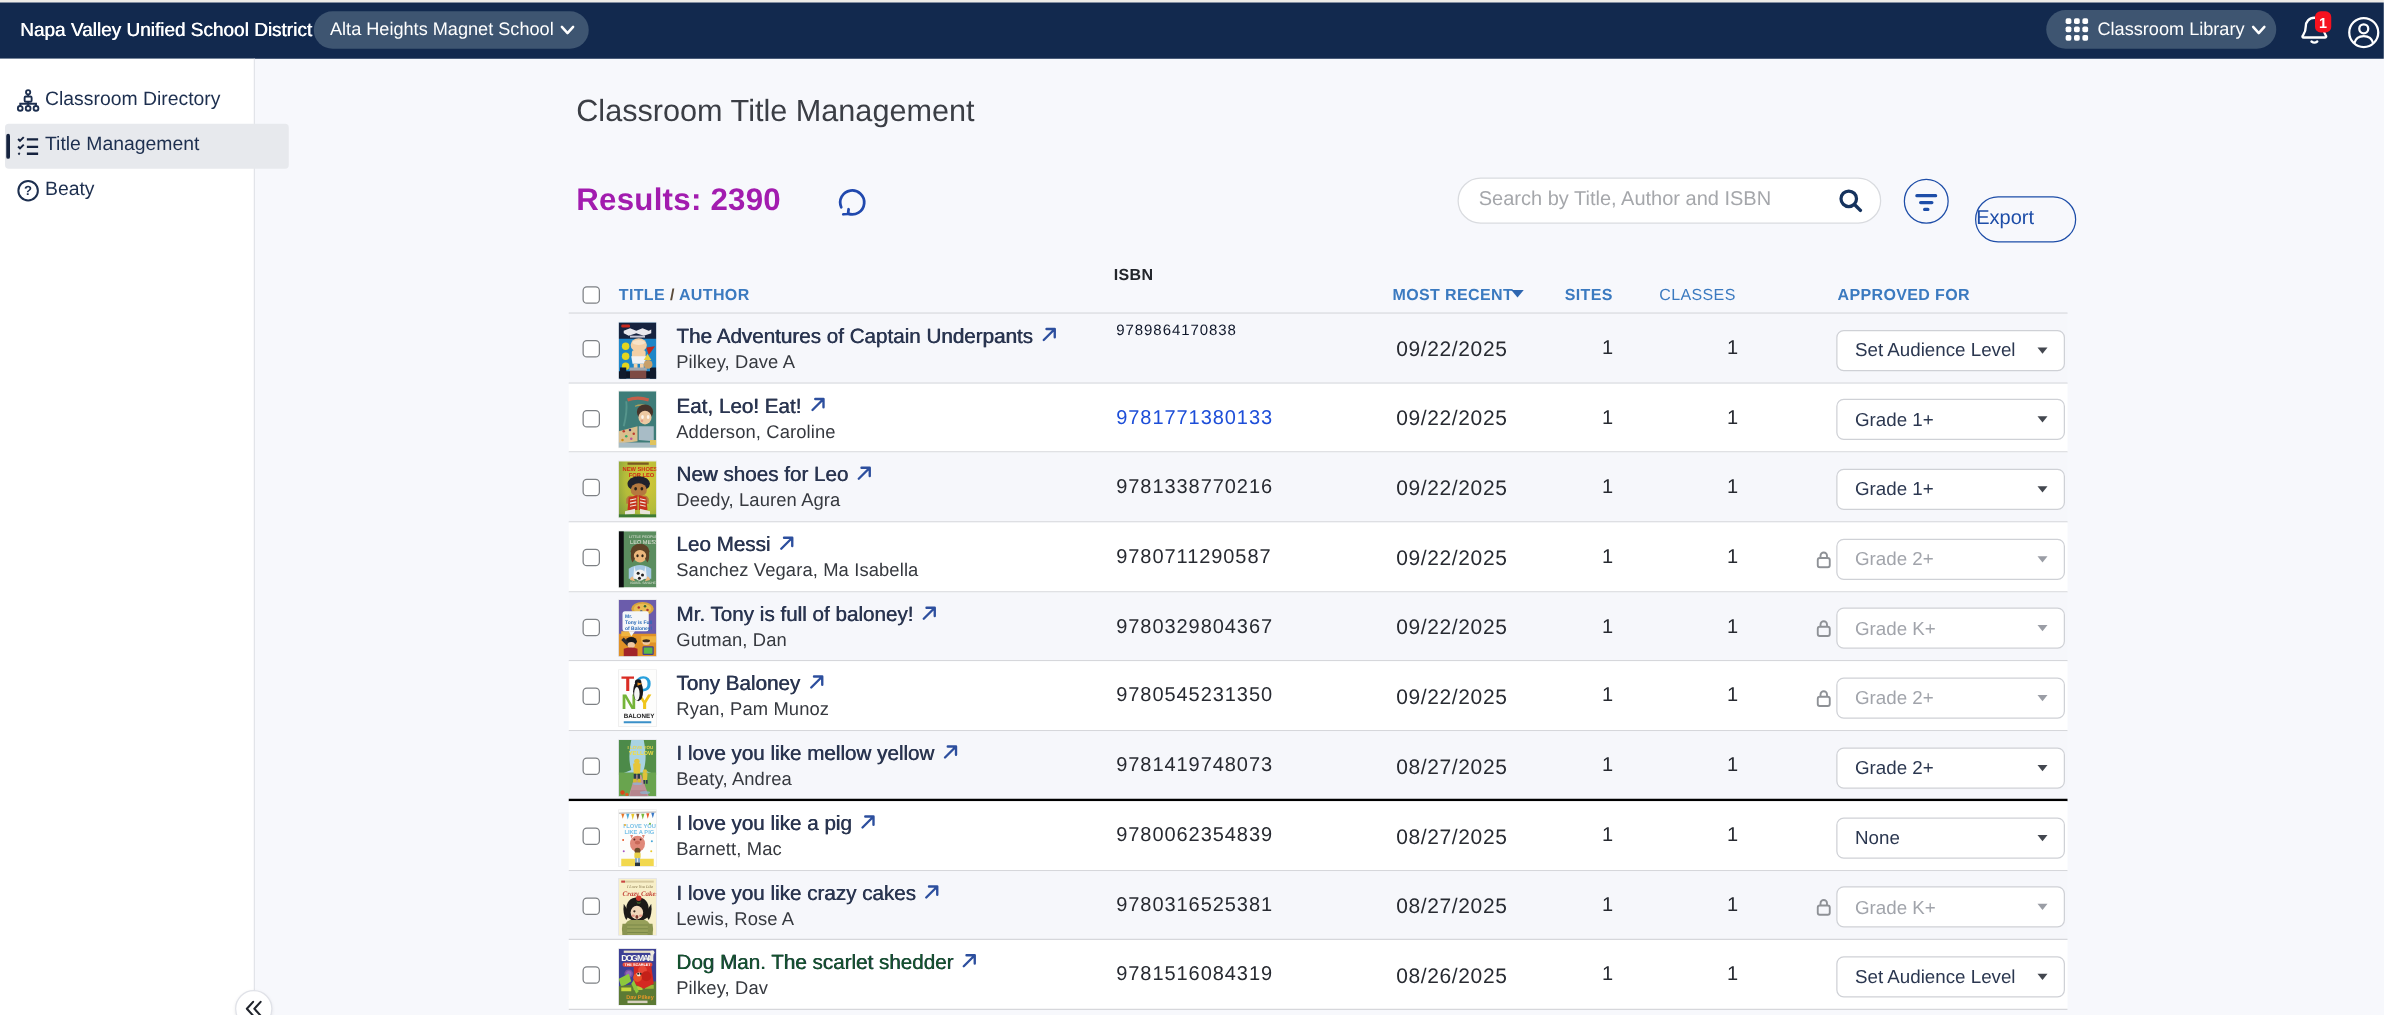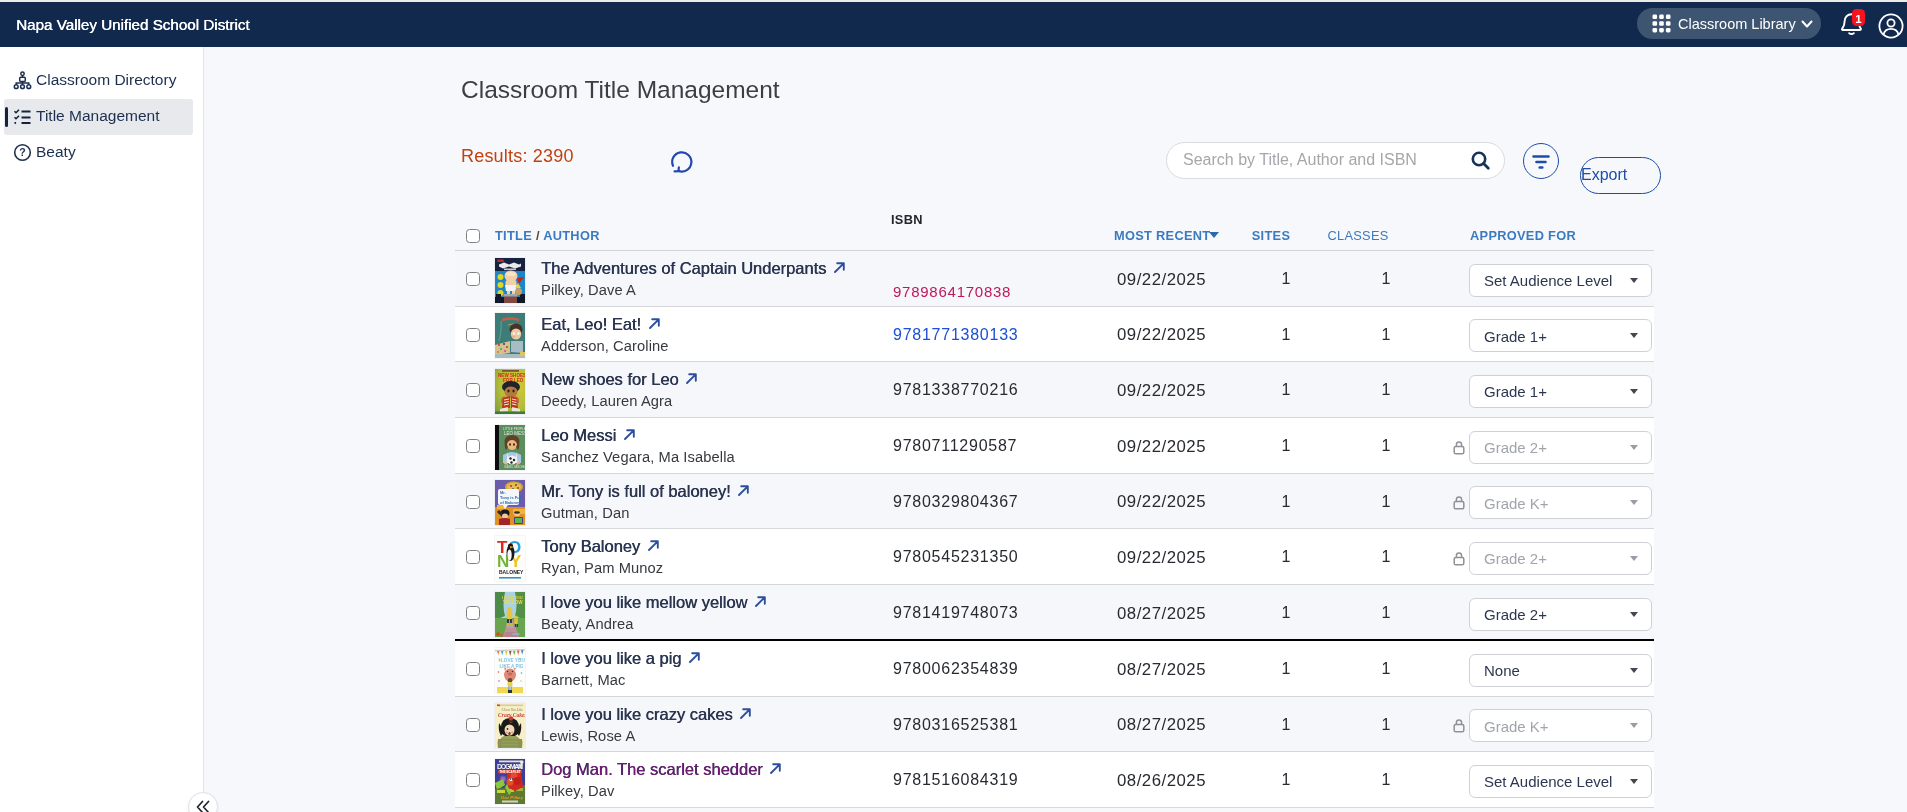--- a/index.html
+++ b/index.html
@@ -12,6 +12,12 @@
 
 <div class="abs" style="left:0;top:2px;width:1907px;height:45px;background:#12294e">
   <div class="abs" style="left:16px;top:14px;font-size:15.2px;font-weight:500;color:#fff;letter-spacing:0px;text-shadow:0.4px 0 0 #fff">Napa Valley Unified School District</div>
+  <div class="abs" style="left:251px;top:7px;width:220px;height:30px;background:#3e5571;border-radius:15px">
+    <span class="abs" style="left:13px;top:7px;font-size:14.5px;font-weight:500;color:#fff">Alta Heights Magnet School</span>
+    <span class="abs" style="right:10px;top:8px"><svg width="14" height="14" viewBox="0 0 14 14">
+          <path d="M2.5 4.5 L7 9.5 L11.5 4.5" fill="none" stroke="#fff" stroke-width="2" stroke-linecap="round" stroke-linejoin="round"></path>
+        </svg></span>
+  </div>
   <div class="abs" style="left:1637px;top:6px;width:184px;height:31px;background:#3e5571;border-radius:15.5px">
     <span class="abs" style="left:15px;top:6px"><svg width="19" height="19" viewBox="0 0 19 19">
           <g fill="#fff">

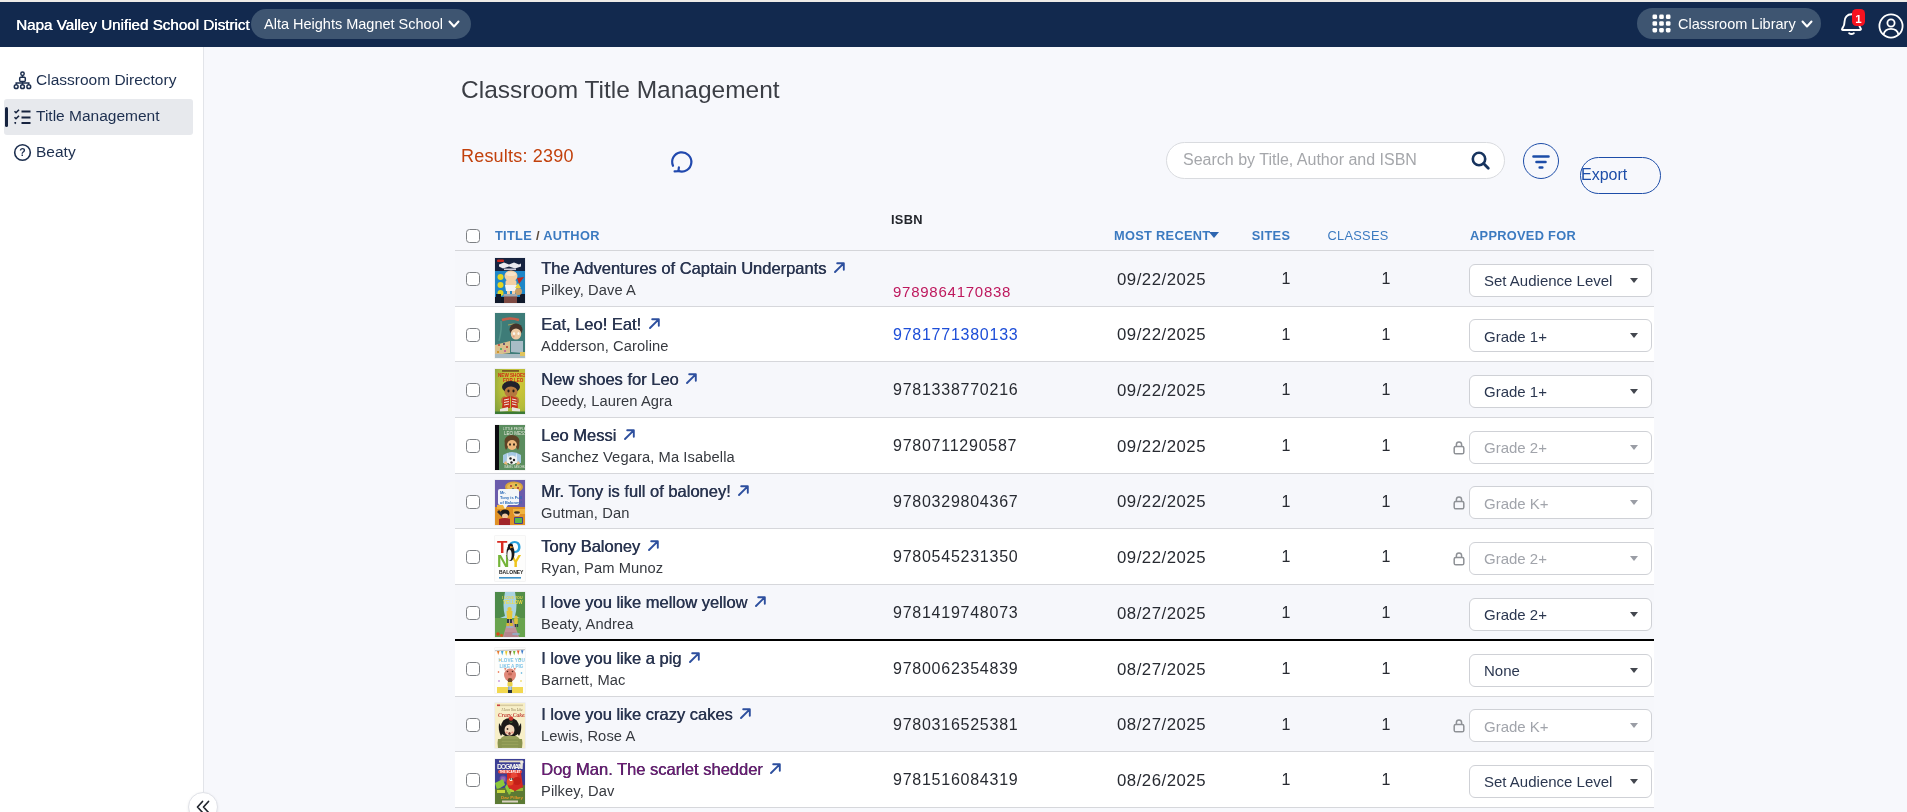--- a/index.html
+++ b/index.html
@@ -65,7 +65,7 @@
         </svg></span>
     <span class="abs" style="left:36px;top:8px;font-size:15.5px;font-weight:500;color:#1d2f4f">Classroom Directory</span>
   </div>
-  <div class="abs" style="left:4px;top:52px;width:189px;height:36px;background:#e7e9ed;border-radius:3px">
+  <div class="abs" style="left:4px;top:52px;width:227px;height:36px;background:#e7e9ed;border-radius:3px">
     <span class="abs" style="left:1px;top:8px;width:3px;height:20px;background:#16233f;border-radius:2px"></span>
     <span class="abs" style="left:9px;top:8px"><svg width="19" height="19" viewBox="0 0 19 19">
           <g stroke="#16233f" fill="none">

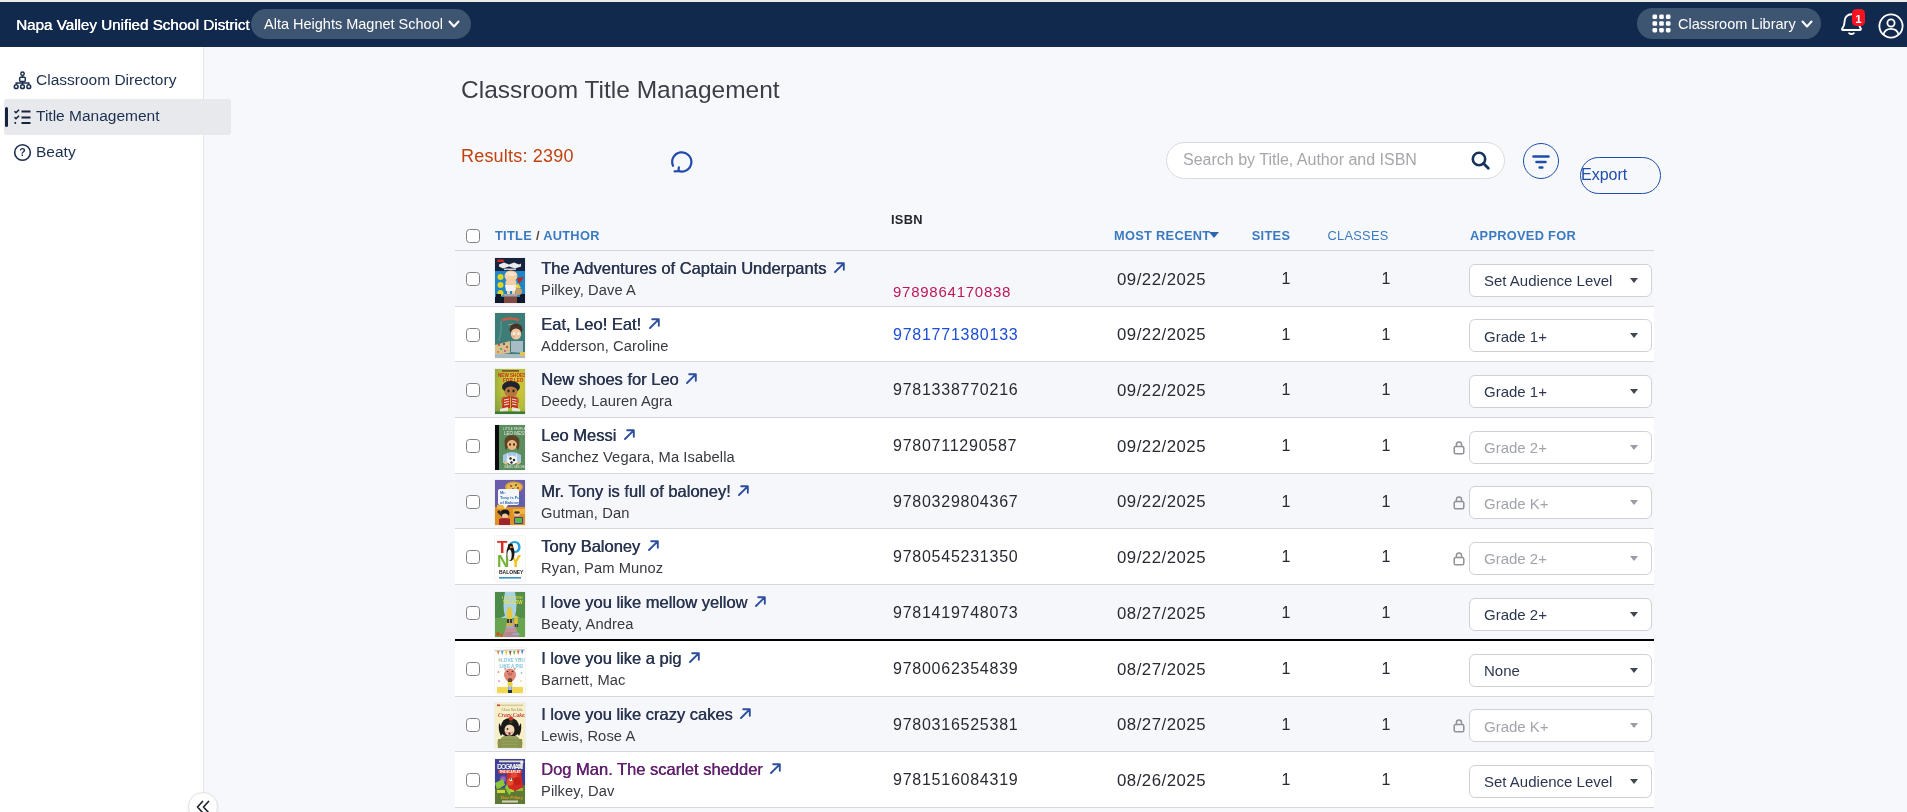--- a/index.html
+++ b/index.html
@@ -93,7 +93,7 @@
 </div>
 
 <div class="abs" style="left:461px;top:76px;font-size:24.5px;font-weight:500;color:#3b3e45">Classroom Title Management</div>
-<div class="abs" style="left:461px;top:146px;font-size:18px;font-weight:400;color:#c2410c;letter-spacing:0.2px">Results: 2390</div>
+<div class="abs" style="left:461px;top:146px;font-size:25px;font-weight:700;color:#a21caf;letter-spacing:0.2px">Results: 2390</div>
 <div class="abs" style="left:668px;top:148px"><svg width="27" height="27" viewBox="0 0 27 27">
       <path d="M10.4 22.9 A 9.6 9.6 0 1 0 5.0 17.8" fill="none" stroke="#2149ae" stroke-width="2.2" stroke-linecap="round"></path>
       <path d="M10.9 19.4 L10.4 23.2 L6.6 23.4" fill="none" stroke="#2149ae" stroke-width="2.2" stroke-linecap="round" stroke-linejoin="round"></path>

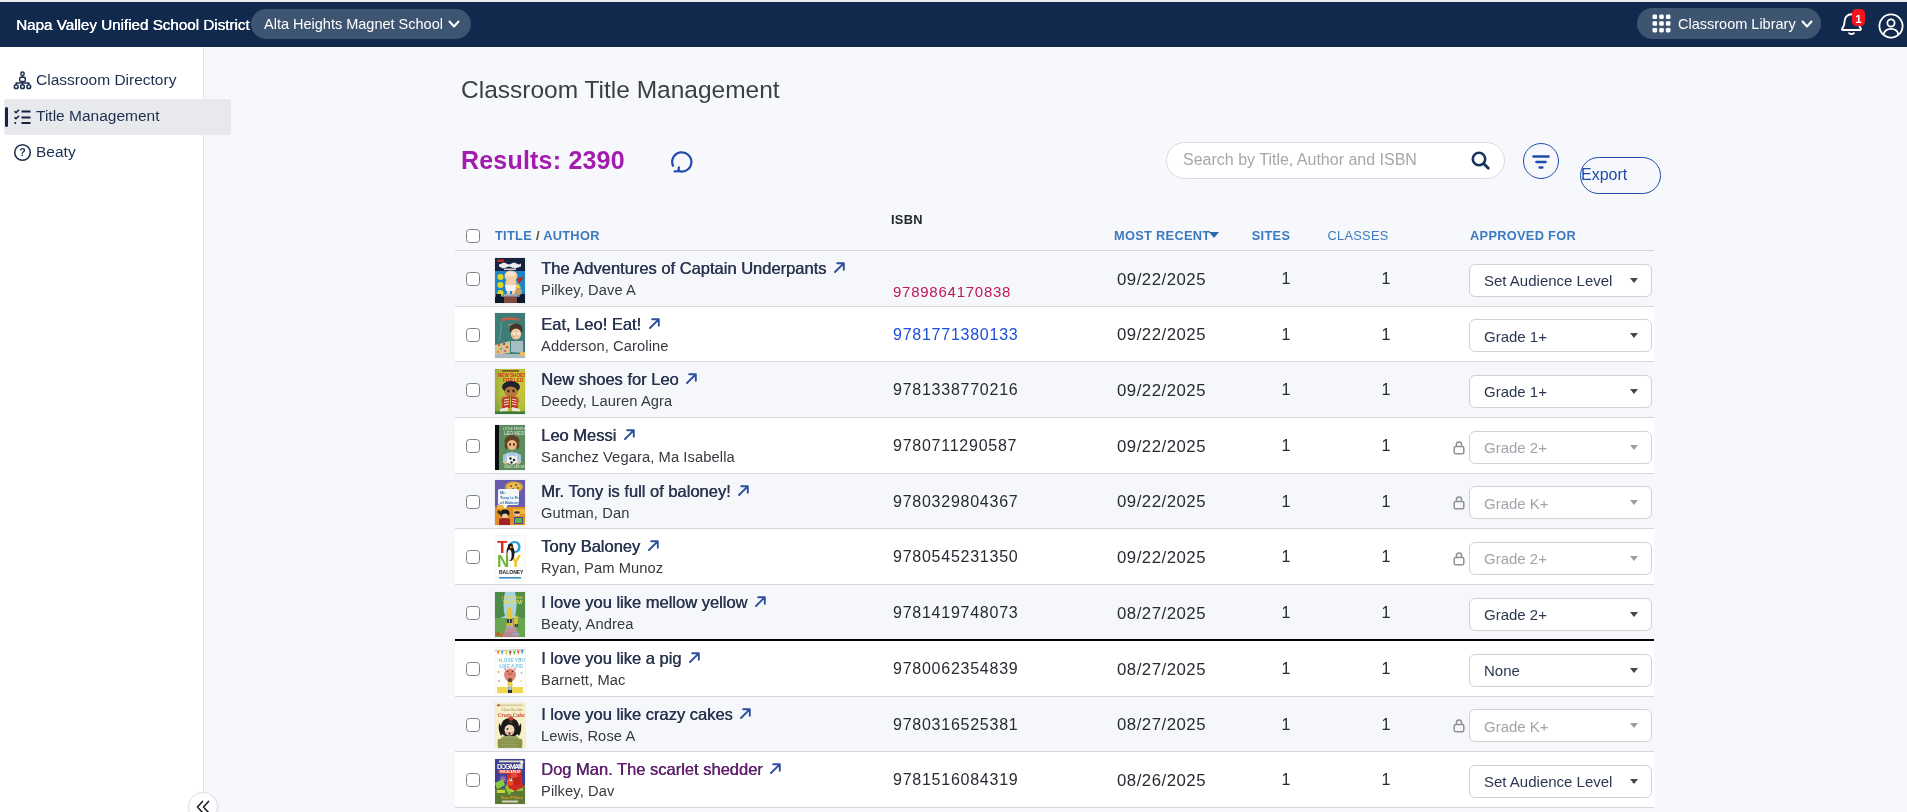--- a/index.html
+++ b/index.html
@@ -155,7 +155,7 @@
         <path d="M4 13 L12.2 4.8 M6.2 4.2 L12.8 4.2 L12.8 10.8" stroke="#2d4f9e" stroke-width="1.9" fill="none" stroke-linecap="round" stroke-linejoin="round"></path>
       </svg></div>
 <div style="position:absolute;left:86px;top:31.0px;font-size:14.7px;color:#36393f;white-space:nowrap;letter-spacing:0.1px">Pilkey, Dave A</div>
-<div style="position:absolute;left:438px;top:32px;font-size:15px;color:#be185d;letter-spacing:0.75px">9789864170838</div>
+<div style="position:absolute;left:438px;top:6px;font-size:12px;color:#0f172a;letter-spacing:0.75px">9789864170838</div>
 <div style="position:absolute;left:662px;top:18.7px;font-size:16.8px;color:#272a31;letter-spacing:0.5px">09/22/2025</div>
 <div style="position:absolute;left:811px;top:19.2px;width:40px;text-align:center;font-size:16px;color:#272a31">1</div>
 <div style="position:absolute;left:911px;top:19.2px;width:40px;text-align:center;font-size:16px;color:#272a31">1</div>

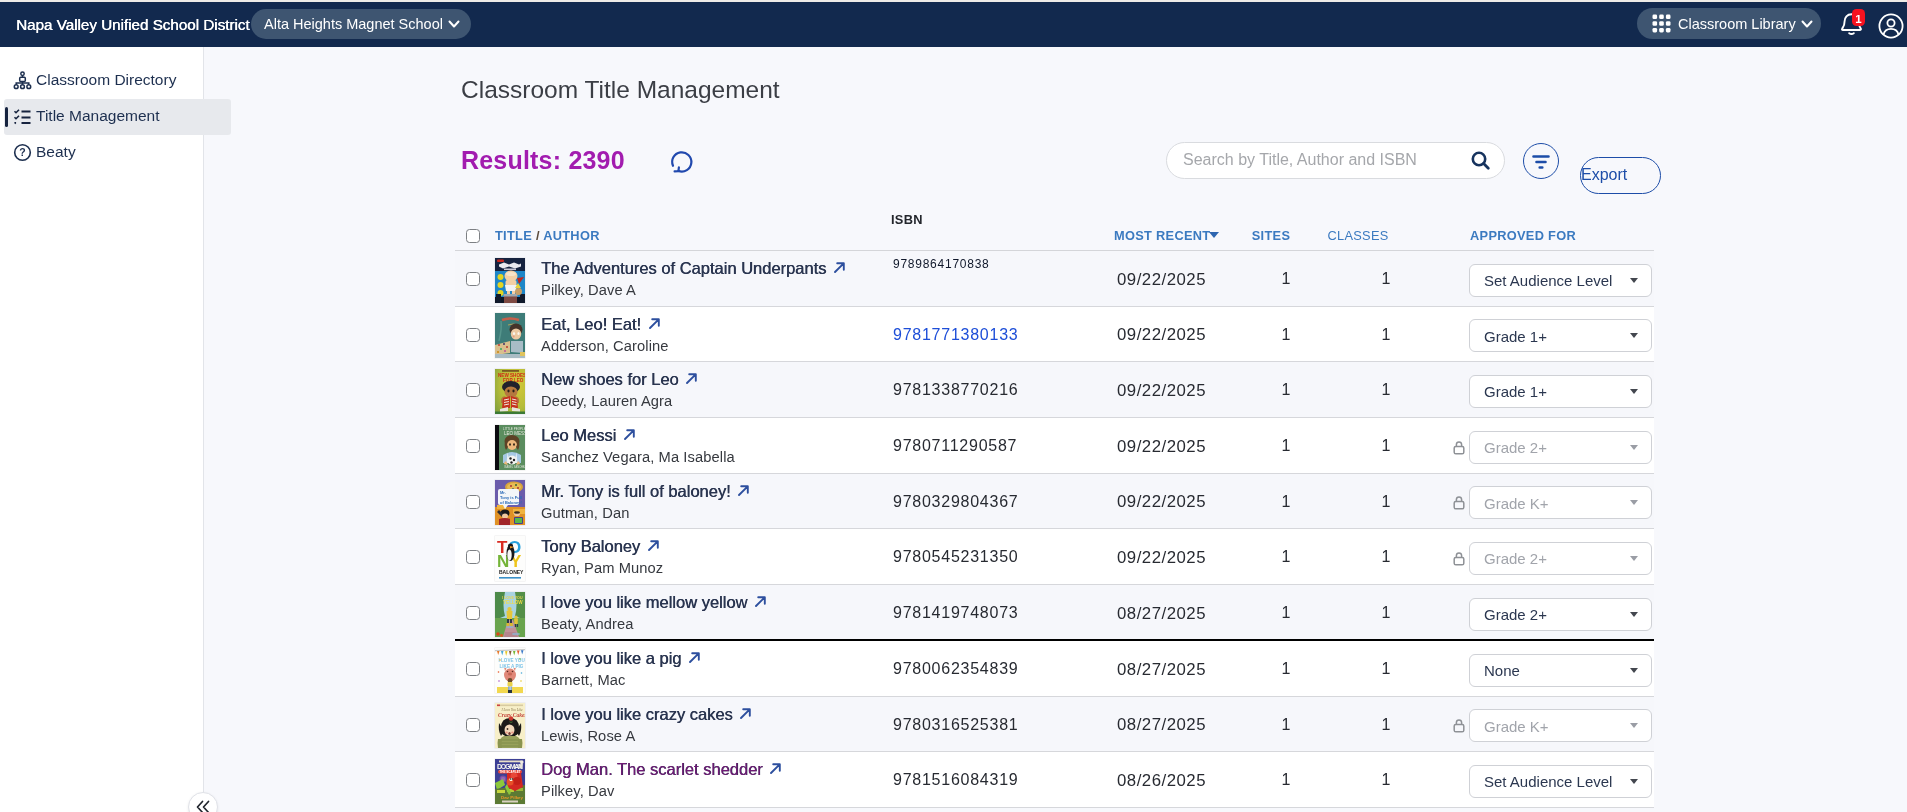--- a/index.html
+++ b/index.html
@@ -520,7 +520,7 @@
 <text x="6" y="40" font-family="Liberation Sans" font-size="4.4" font-weight="bold" fill="#e89828">Dav Pilkey</text>
 <rect x="7" y="41.5" width="16" height="2" fill="#d8d0c0"></rect>
 </svg></div>
-<div style="position:absolute;left:86px;top:8.0px;font-size:16.5px;font-weight:500;color:#701a75;white-space:nowrap;text-shadow:0.45px 0 0 #2a3550">Dog Man. The scarlet shedder <svg width="17" height="17" viewBox="0 0 17 17" style="vertical-align:-2px">
+<div style="position:absolute;left:86px;top:8.0px;font-size:16.5px;font-weight:500;color:#14532d;white-space:nowrap;text-shadow:0.45px 0 0 #2a3550">Dog Man. The scarlet shedder <svg width="17" height="17" viewBox="0 0 17 17" style="vertical-align:-2px">
         <path d="M4 13 L12.2 4.8 M6.2 4.2 L12.8 4.2 L12.8 10.8" stroke="#2d4f9e" stroke-width="1.9" fill="none" stroke-linecap="round" stroke-linejoin="round"></path>
       </svg></div>
 <div style="position:absolute;left:86px;top:31.0px;font-size:14.7px;color:#36393f;white-space:nowrap;letter-spacing:0.1px">Pilkey, Dav</div>

